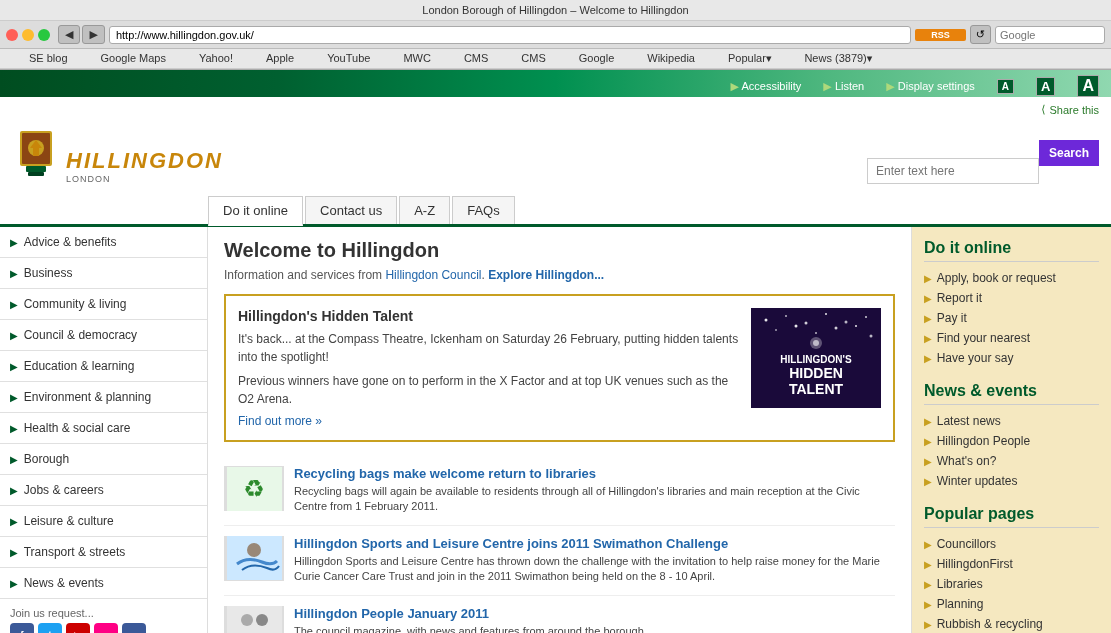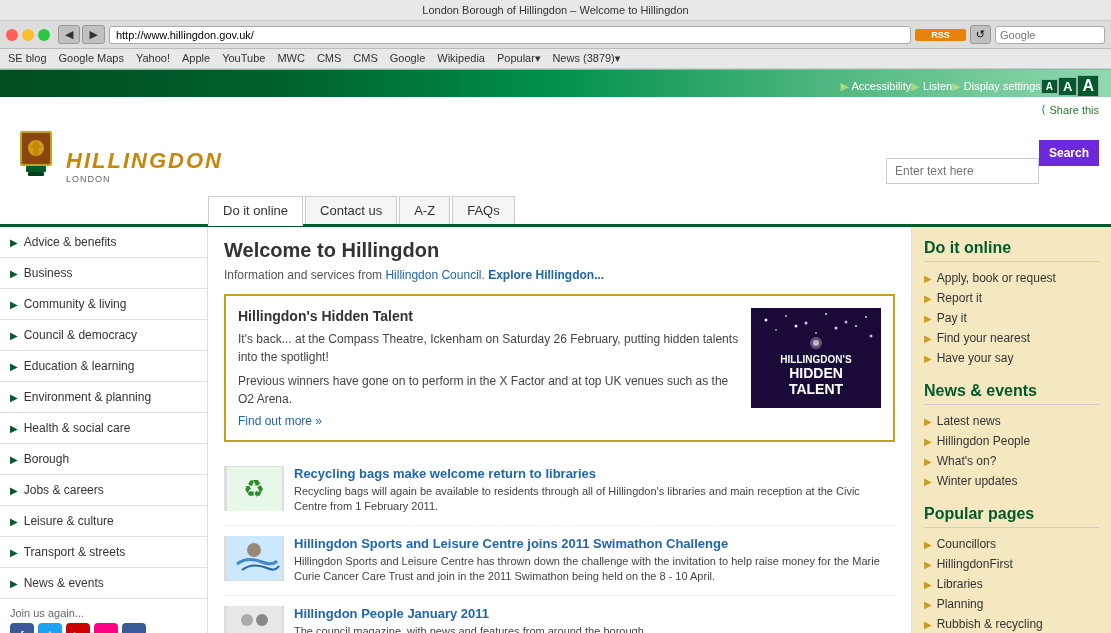--- a/index.html
+++ b/index.html
@@ -23,7 +23,7 @@
     .google-search input { border: none; outline: none; font-size: 11px; width: 100px; }
 
     .bookmarks-bar { background: #e8e8e8; padding: 3px 8px; display: flex; gap: 12px; border-bottom: 1px solid #ccc; font-size: 11px; color: #333; }
-    .bookmarks-bar span { cursor: pointer; color: #333; }
+    .bookmarks-bar span { cursor: pointer; color: #333; margin-left: 21px; }
 
     
     .page-wrapper { background: white; max-width: 1111px; margin: 0 auto; }

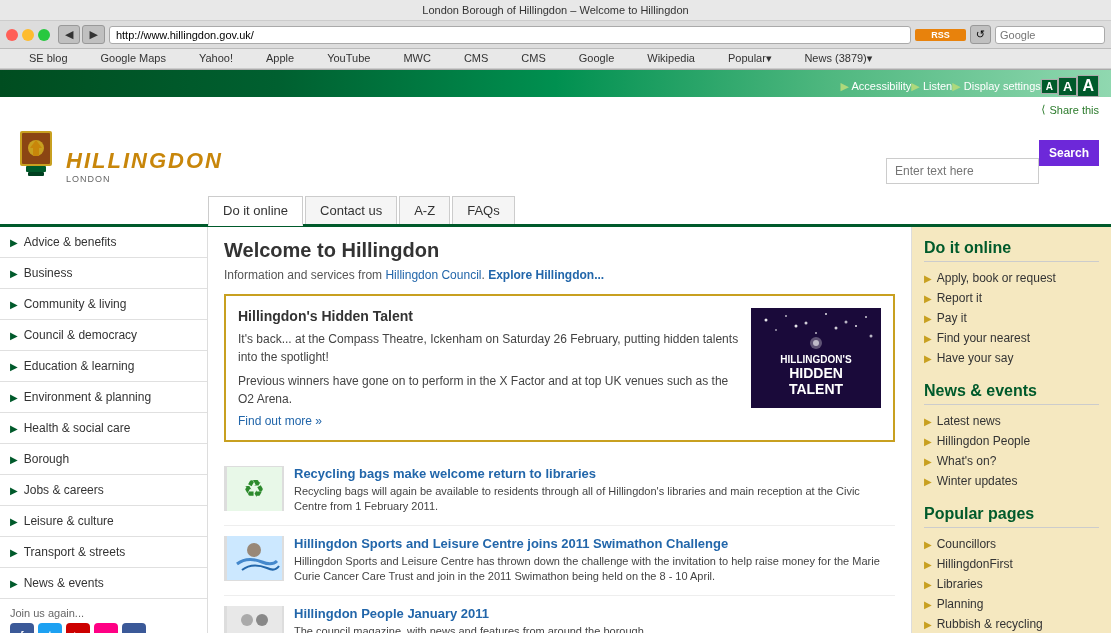--- a/index.html
+++ b/index.html
@@ -127,7 +127,7 @@
 
   <div style="background: linear-gradient(to right, #004d20, #006030, #009050, #50b880, #90d8b0); padding-bottom: 0;">
 
-    <div style="display:flex; justify-content: flex-end; align-items:center; padding: 5px 12px 0 12px; gap: 0;">
+    <div style="display:flex; justify-content: flex-end; align-items:center; padding: 5px 12px 0 12px; gap: 22px;">
       <span style="color:white; font-size:11px; cursor:pointer;">
         <span style="color:#aed97b;">▶</span> <span>Accessibility</span>
       </span>

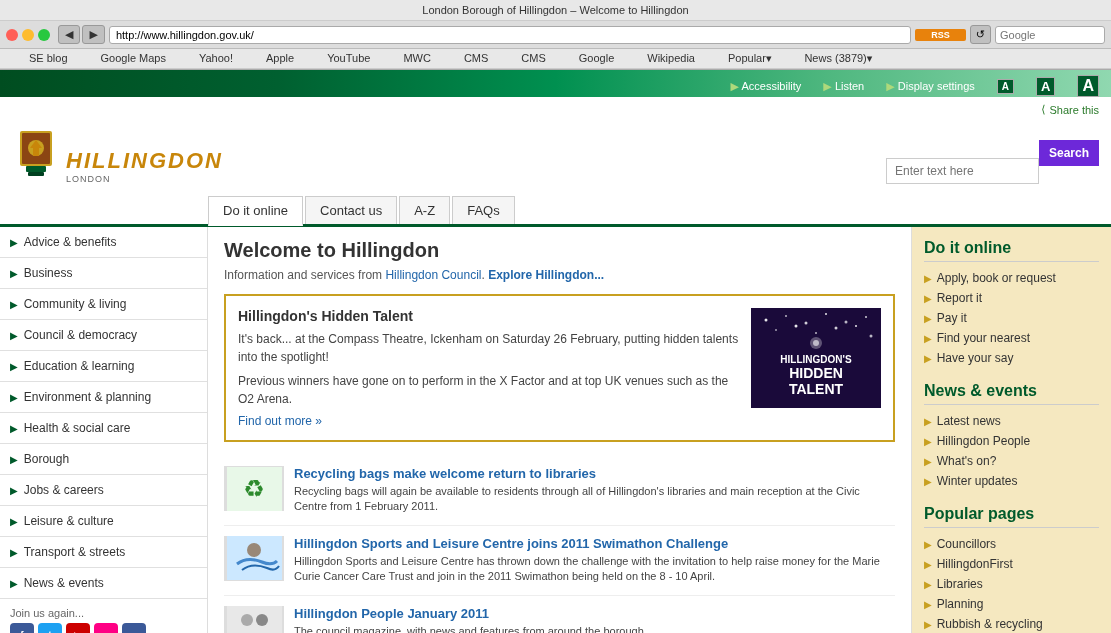--- a/index.html
+++ b/index.html
@@ -166,7 +166,7 @@
           <span>Share this</span>
         </div>
         <div style="display:flex; align-items:center; gap:0;">
-          <input type="text" style="border: 1px solid rgb(204, 204, 204); padding: 5px 8px; font-size: 12px; width: 153px; color: rgb(153, 153, 153); outline: none; margin-top: 36px;" placeholder="Enter text here">
+          <input type="text" style="border: 1px solid rgb(204, 204, 204); padding: 5px 8px; font-size: 12px; width: 172px; color: rgb(153, 153, 153); outline: none; margin-top: 36px;" placeholder="Enter text here">
           <button style="background:#6d28d9; color:white; border:none; padding:6px 10px; cursor:pointer; font-size:12px; font-weight:bold;">Search</button>
         </div>
       </div>

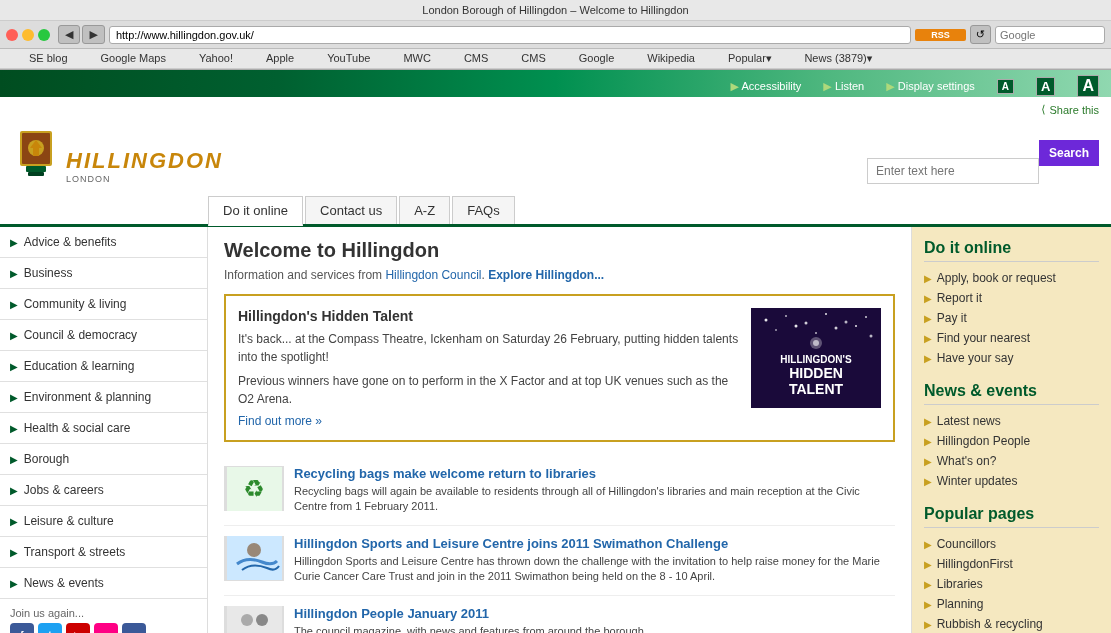--- a/index.html
+++ b/index.html
@@ -235,7 +235,7 @@
       </div>
 
       <div class="social-join">
-        <span>Join us again...</span>
+        <span>Join us request...</span>
         <div class="social-icons">
           <div class="social-icon si-fb">f</div>
           <div class="social-icon si-tw">t</div>

